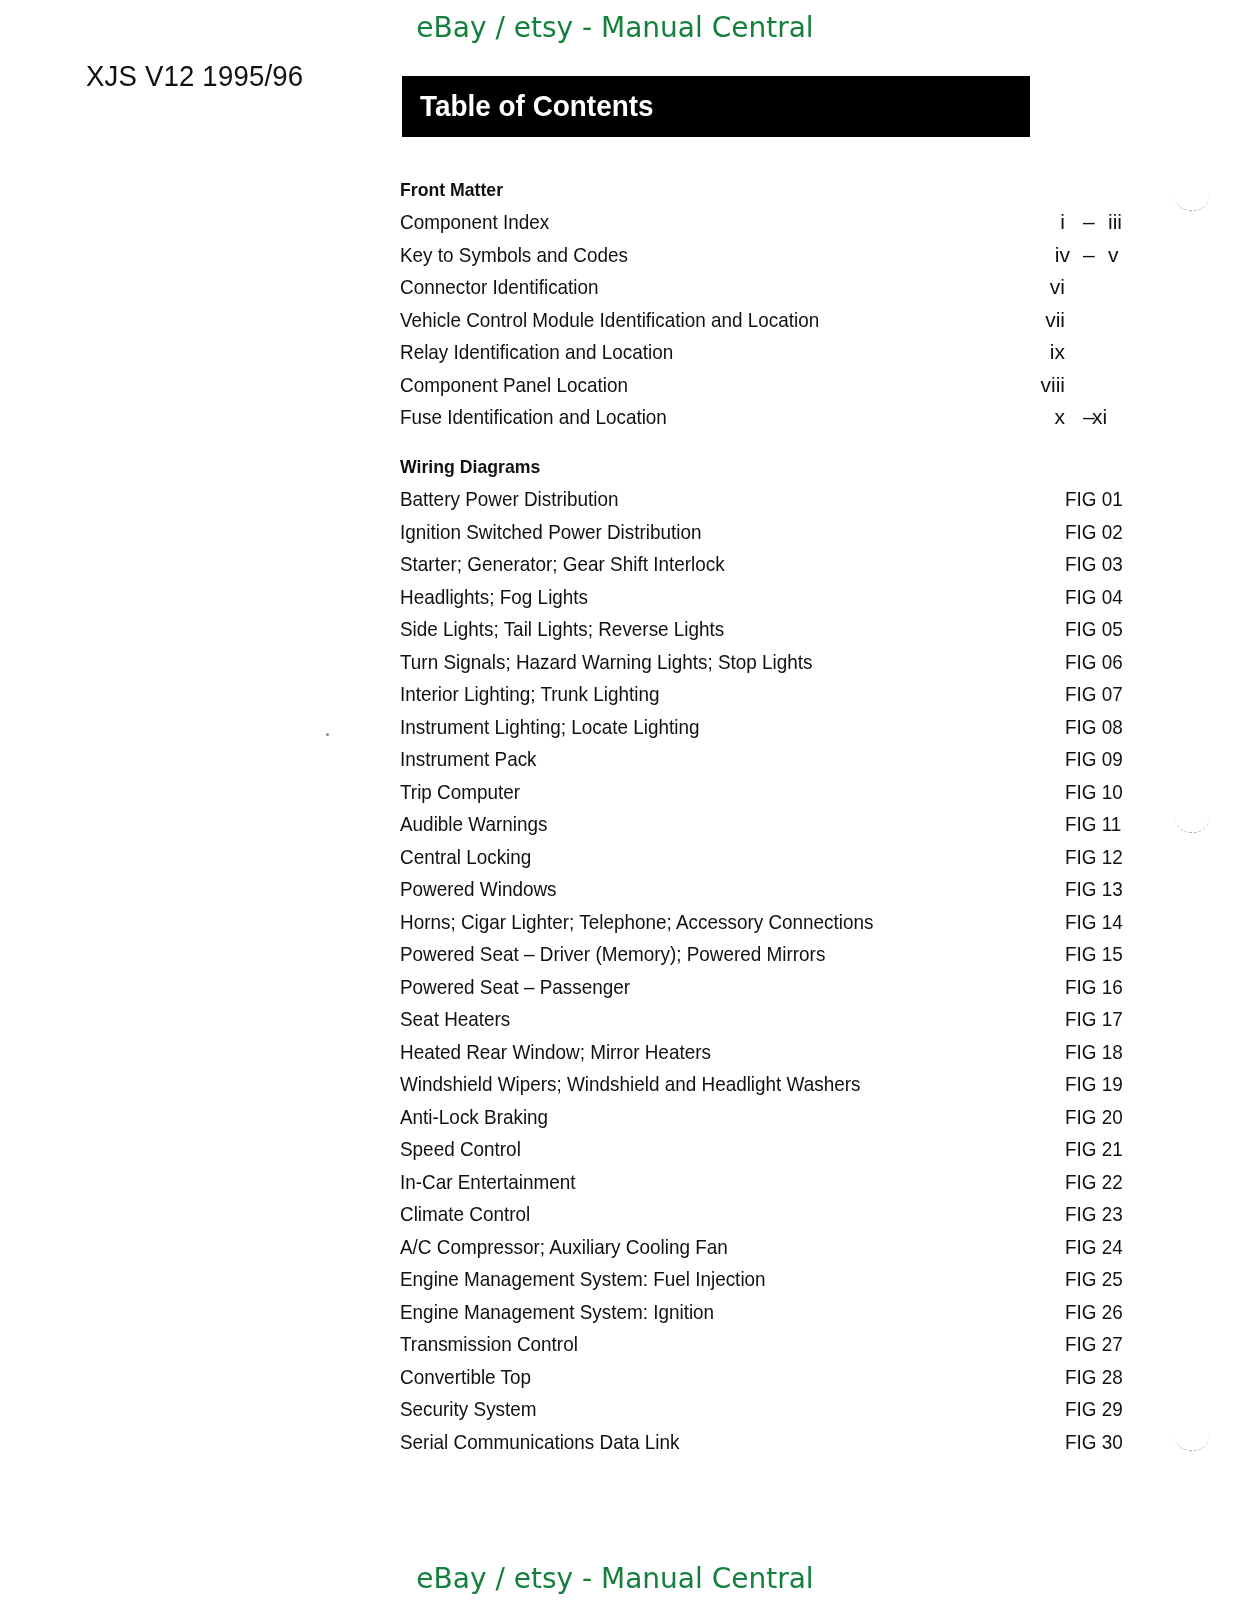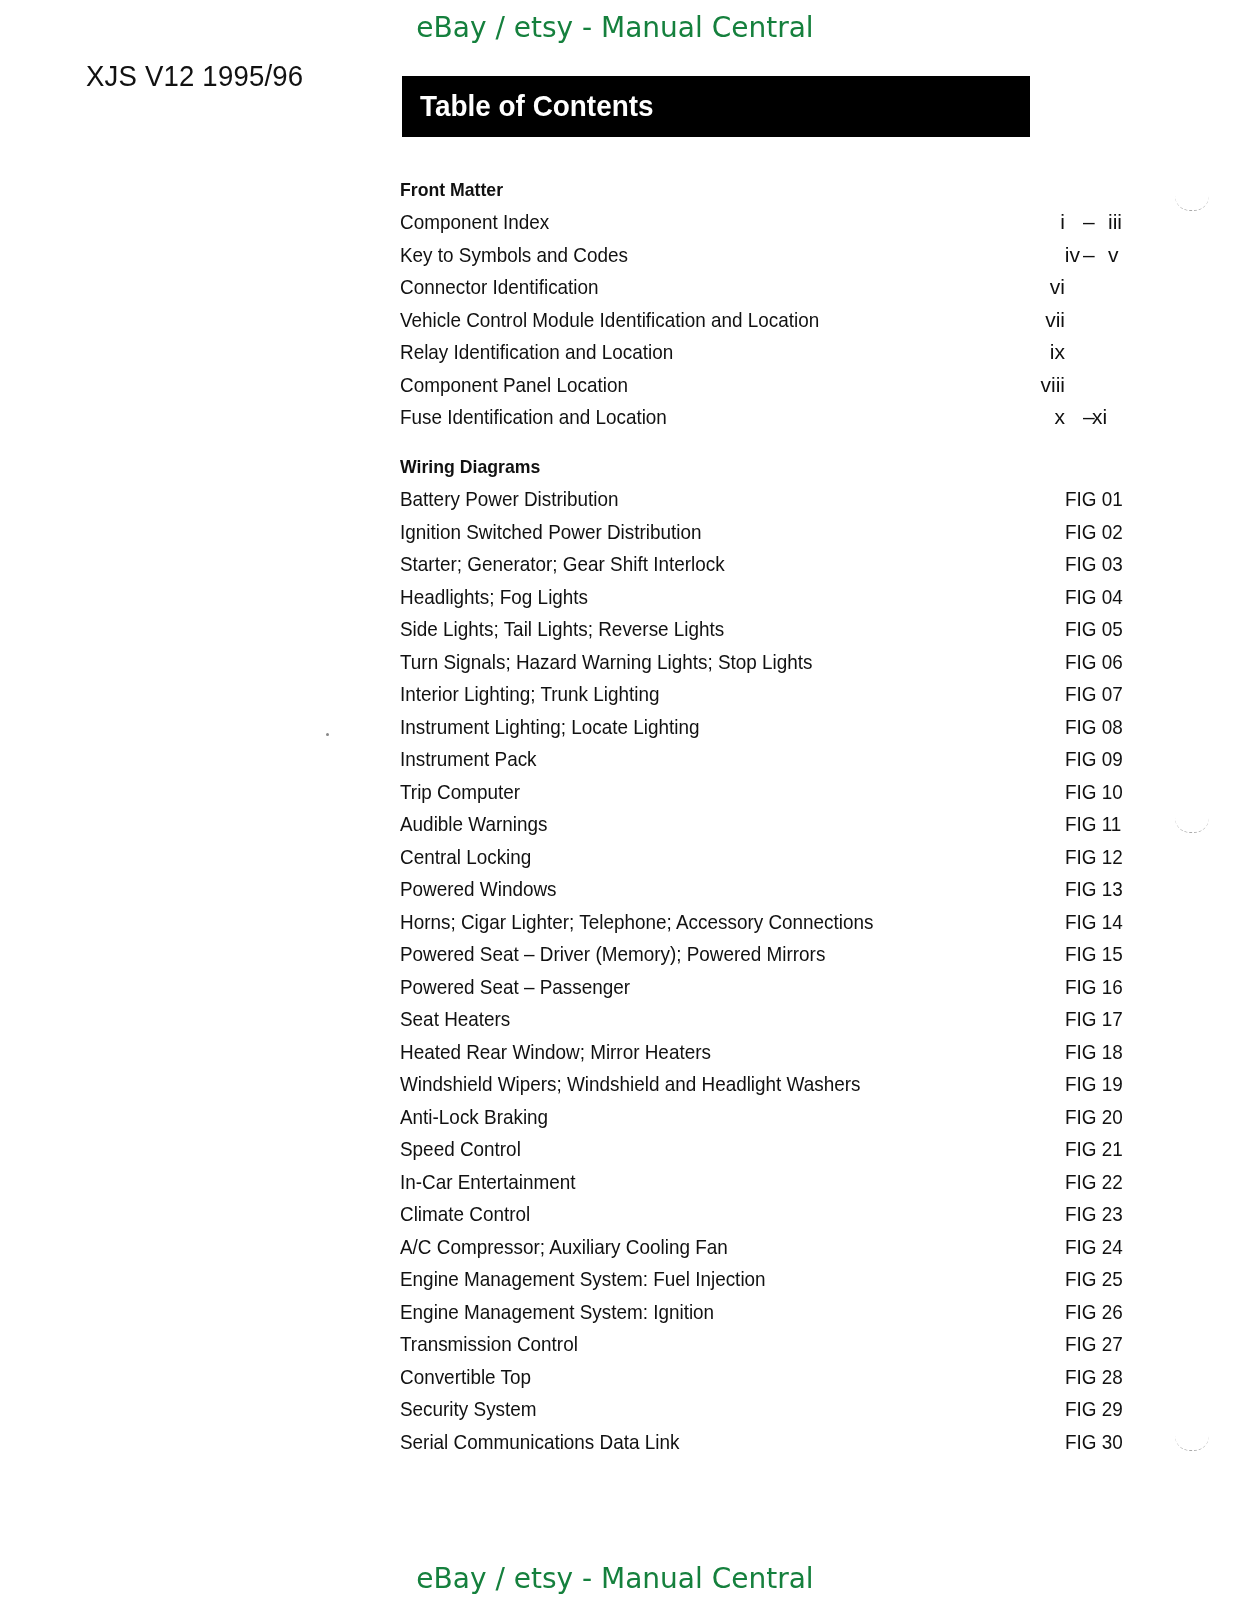--- a/index.html
+++ b/index.html
@@ -41,7 +41,7 @@
       </div>
       <div class="row">
         <span class="label">Key to Symbols and Codes</span>
-        <span class="roman" style="right: 60px; text-align: right;">iv</span>
+        <span class="roman" style="right: 70px; text-align: right;">iv</span>
         <span class="roman" style="left: 683px;">–</span>
         <span class="roman" style="left: 708px;">v</span>
       </div>

